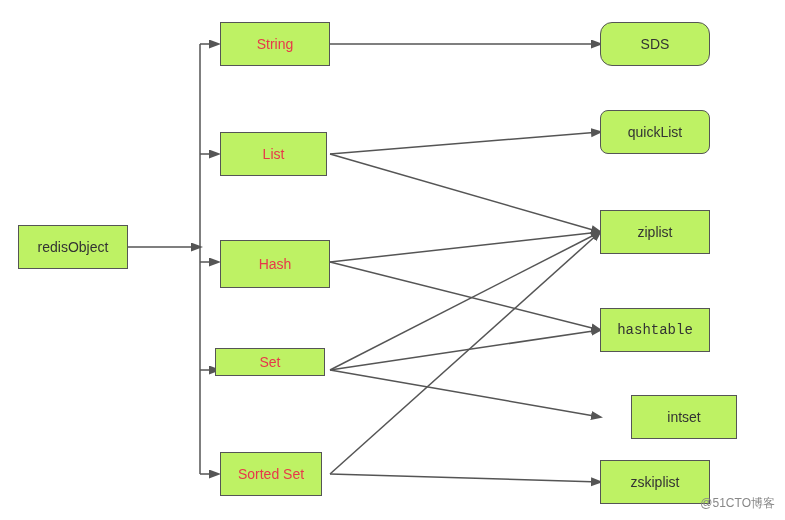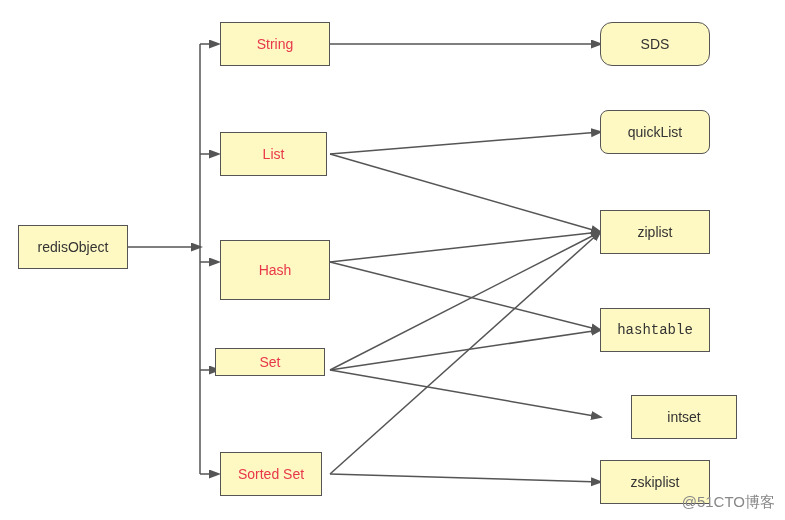--- a/index.html
+++ b/index.html
@@ -20,7 +20,7 @@
     .node-box {
       position: absolute;
       border: 1.5px solid #555;
-      background: #fef9c3;
+      background: #bef264;
       display: flex;
       align-items: center;
       justify-content: center;

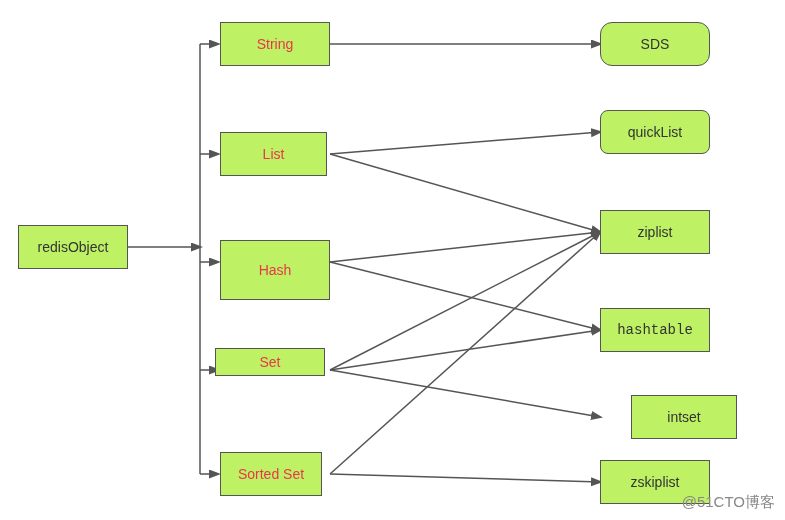--- a/index.html
+++ b/index.html
@@ -80,7 +80,7 @@
   <span>List</span>
 </div>
 
-<div class="node-box red-text" style="left:220px;top:240px;width:110px;height:60px;">
+<div class="node-box red-text" style="left:220px;top:240px;width:110px;height:48px;">
   <span>Hash</span>
 </div>
 

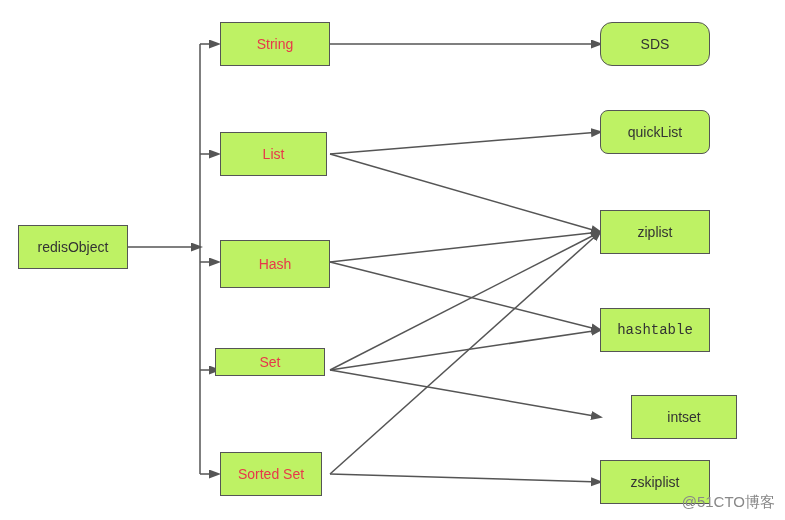--- a/index.html
+++ b/index.html
@@ -36,7 +36,7 @@
       position: absolute;
       bottom: 8px;
       right: 10px;
-      font-size: 15px;
+      font-size: 12px;
       color: #888;
     }
   </style>

